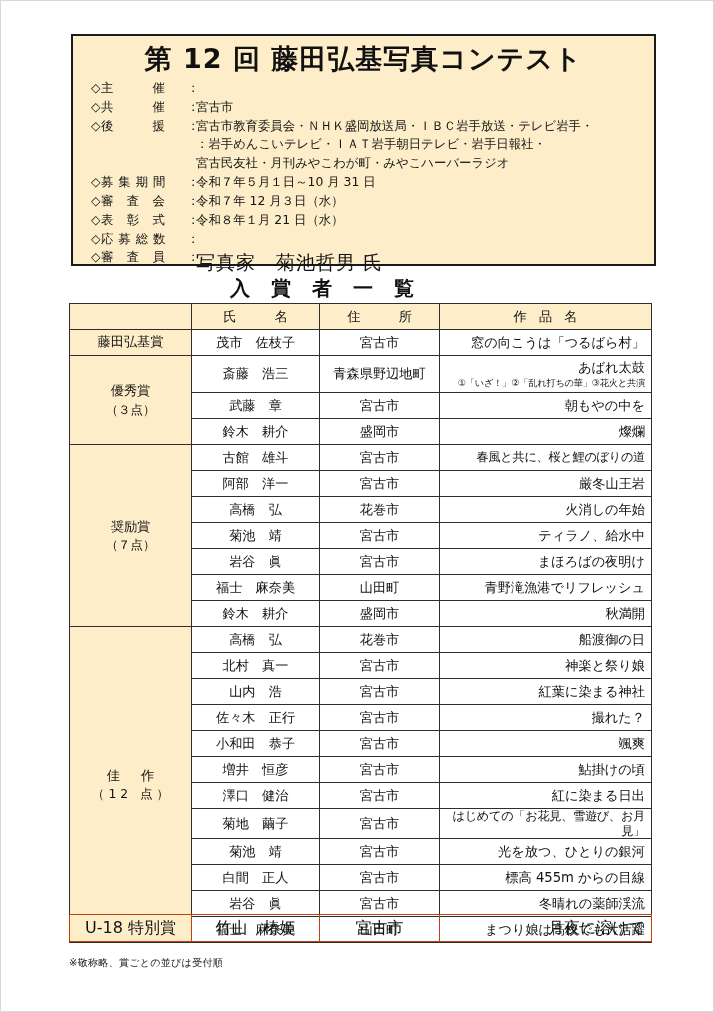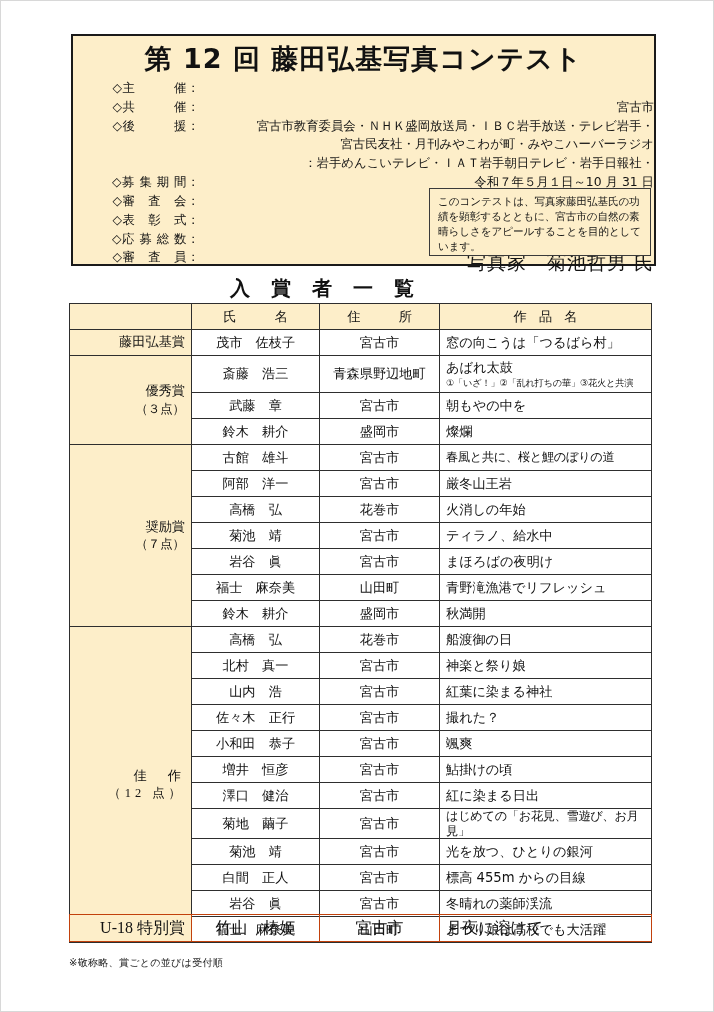--- a/index.html
+++ b/index.html
@@ -47,7 +47,6 @@
     margin: 0;
     padding: 0 0 0 18px;
     list-style: none;
-    text-align: right;
   }
   .info-row {
     display: flex;

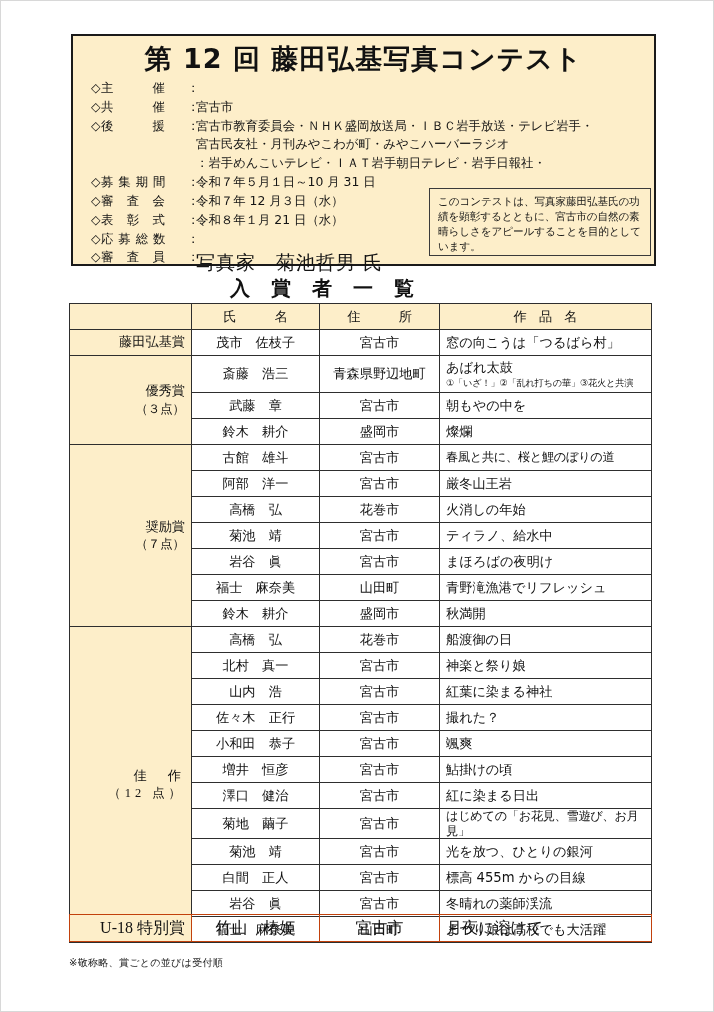--- a/index.html
+++ b/index.html
@@ -245,8 +245,8 @@
         <span class="info-value">宮古市教育委員会・ＮＨＫ盛岡放送局・ＩＢＣ岩手放送・テレビ岩手・</span>
       </div>
 
+      <div class="info-cont">：岩手めんこいテレビ・ＩＡＴ岩手朝日テレビ・岩手日報社・</div>
       <div class="info-cont">宮古民友社・月刊みやこわが町・みやこハーバーラジオ</div>
-      <div class="info-cont">：岩手めんこいテレビ・ＩＡＴ岩手朝日テレビ・岩手日報社・</div>
 
       <div class="info-row">
         <span class="info-label">◇募 集 期 間</span>

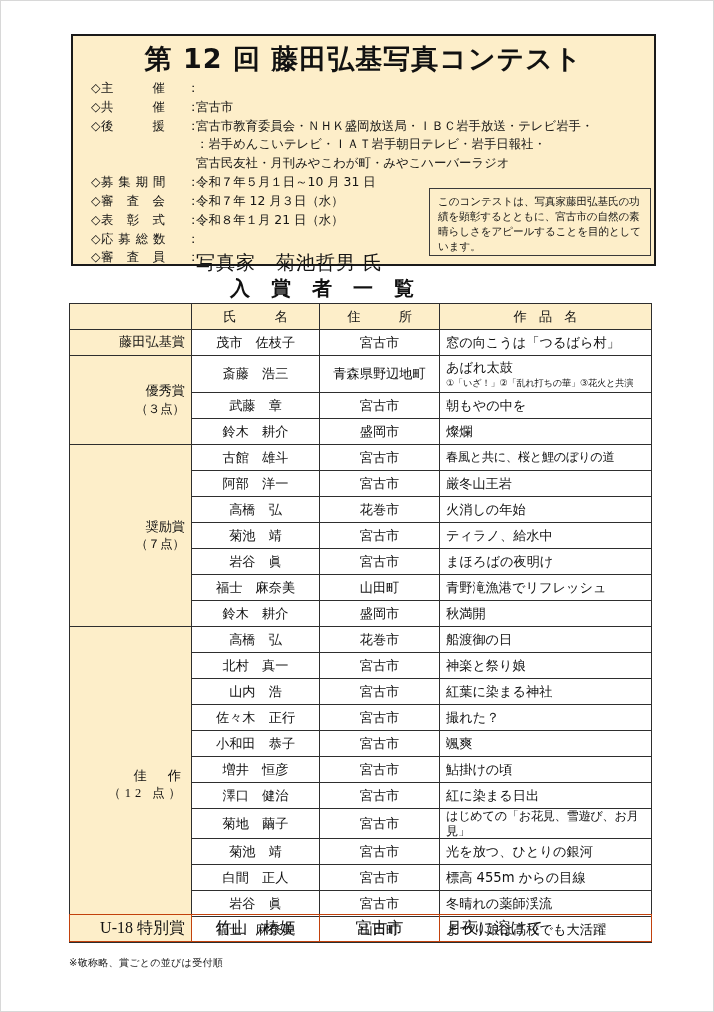--- a/index.html
+++ b/index.html
@@ -278,7 +278,6 @@
       </div>
     </div>
 
-    <div id="purpose-box">このコンテストは、写真家藤田弘基氏の功績を顕彰するとともに、宮古市の自然の素晴らしさをアピールすることを目的としています。</div>
   </div>
 
   <div id="list-heading">入 賞 者 一 覧</div>

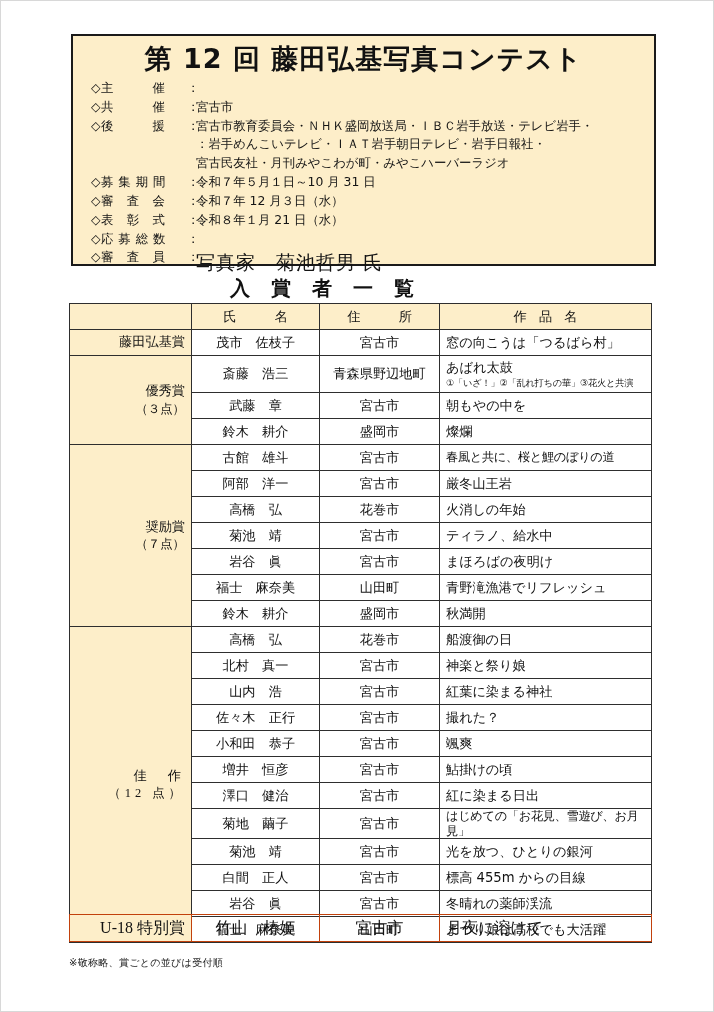--- a/index.html
+++ b/index.html
@@ -148,10 +148,9 @@
   }
   .award-cell {
     background: #fdeec9;
-    text-align: right;
+    text-align: center;
     line-height: 1.38;
     font-size: 13.2px;
-    font-family: Liberation Serif, serif;
   }
   .award-cell .pts {
     display: block;

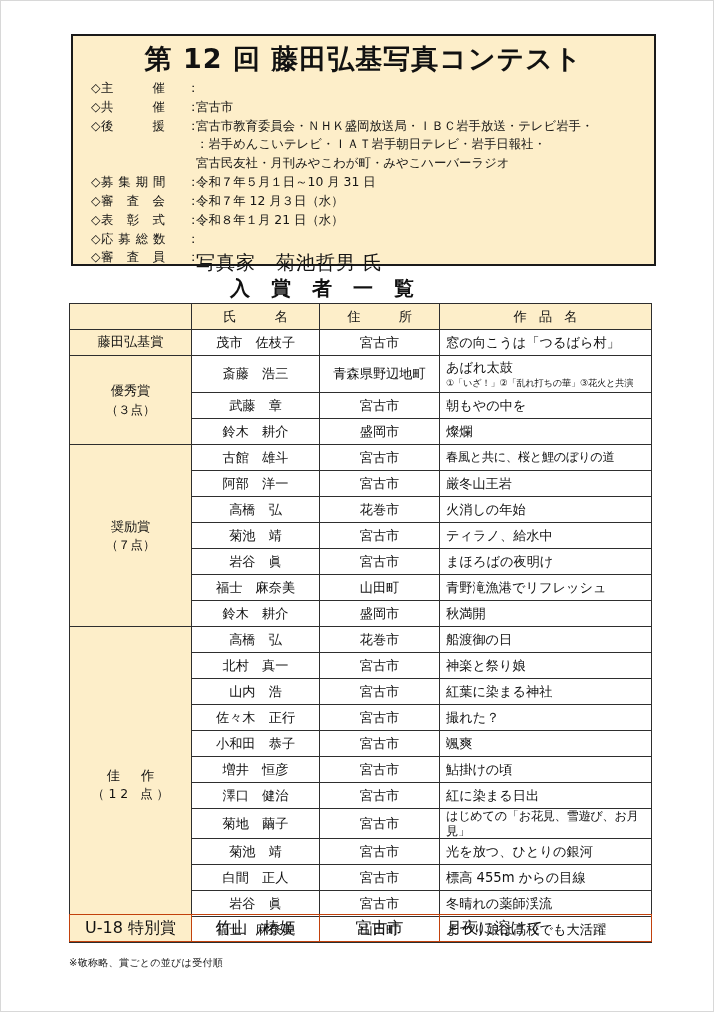--- a/index.html
+++ b/index.html
@@ -168,7 +168,7 @@
     text-align: center;
   }
   .work-cell {
-    text-align: left;
+    text-align: right;
     padding-left: 7px;
   }
   .row-std td { height: 25px; }

